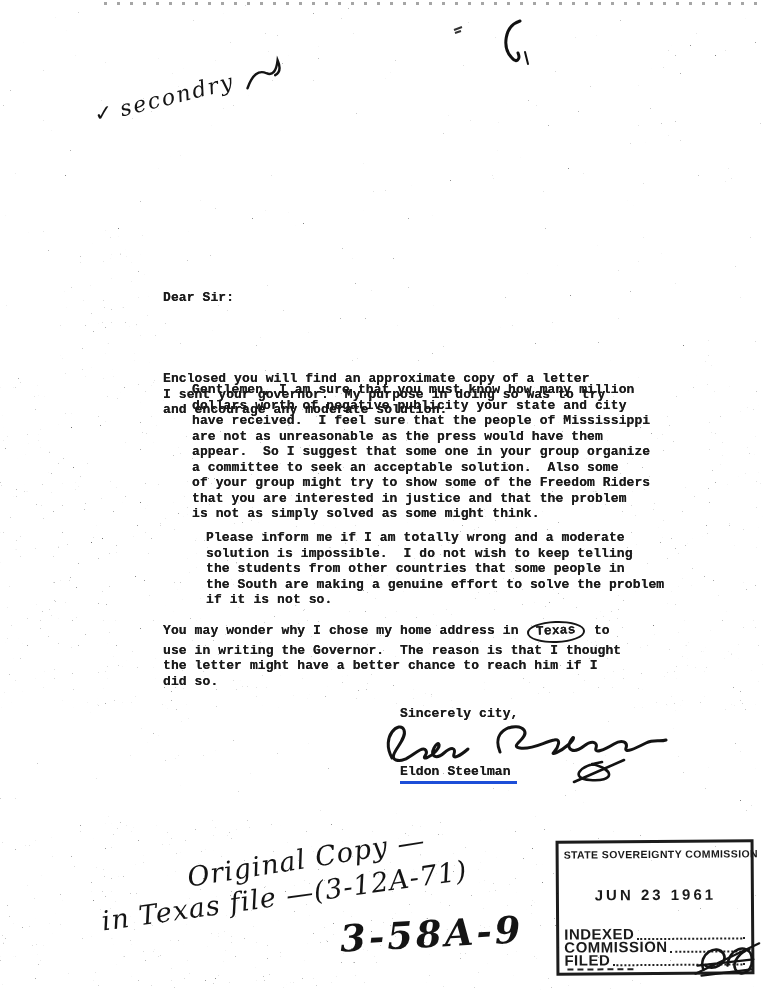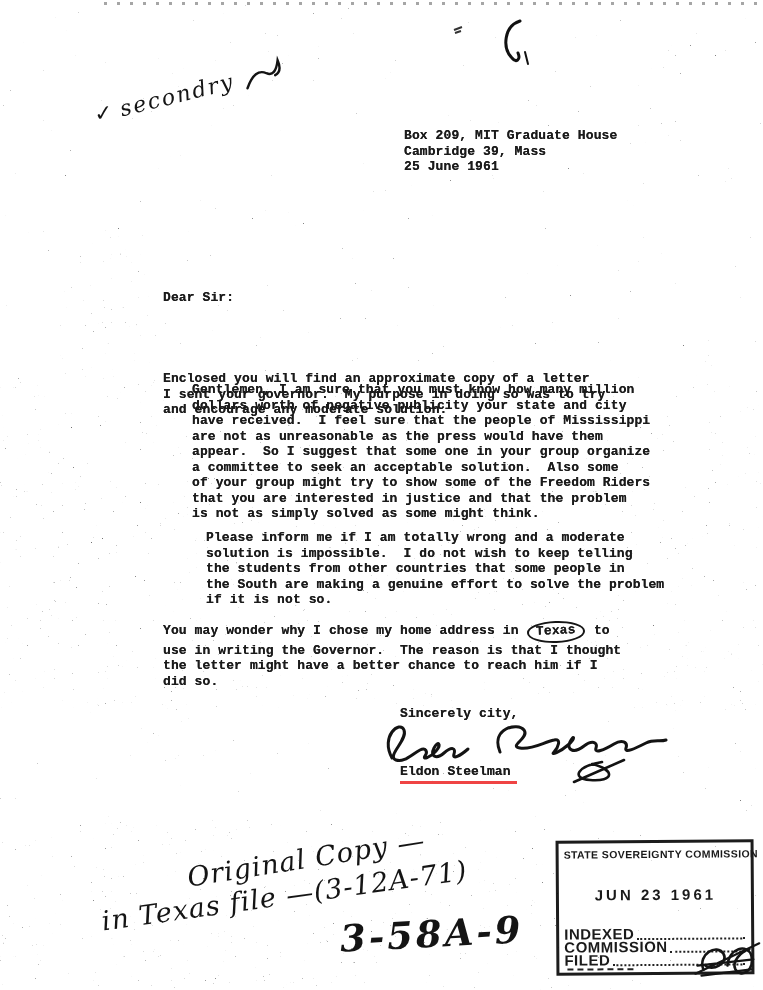--- a/index.html
+++ b/index.html
@@ -80,9 +80,6 @@
     <path d="M-46 12 l8 -3 m-7 6 l6 -2" fill="none" stroke="#333" stroke-width="2"></path>
   </svg>
 
-  <div class="type sender">Box 209, MIT Graduate House
-Cambridge 39, Mass
-25 June 1961</div>
   <div class="type salutation">Dear Sir:</div>
 
   <div class="type p1">Enclosed you will find an approximate copy of a letter

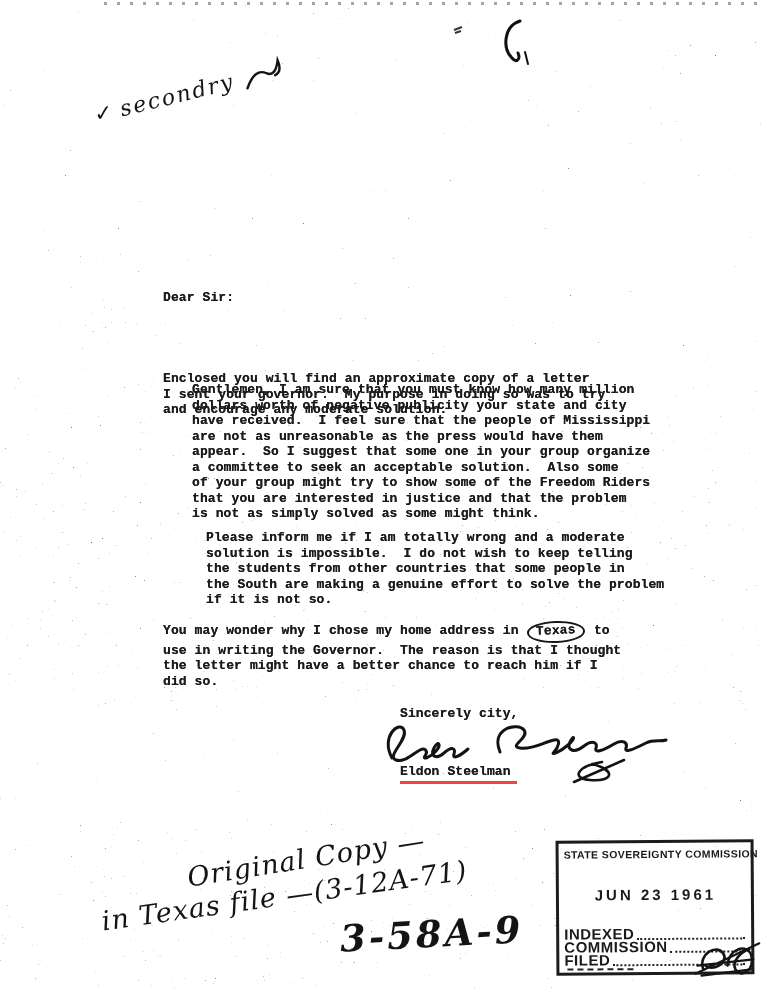--- a/index.html
+++ b/index.html
@@ -27,7 +27,7 @@
   .p3{left:166px;top:530px;margin-left:40px;}
   .p4{left:163px;top:621px;}
   .closing{left:400px;top:706px;}
-  .typed-name{left:400px;top:764px;border-bottom:3px solid #ef4444;padding:0 6px 1px 0;}
+  .typed-name{left:400px;top:764px;border-bottom:3px solid #1d4ed8;padding:0 6px 1px 0;}
   .circled{
     display:inline-block;border:2.5px solid #161616;border-radius:50%;
     padding:0 7px 2px 7px;margin:0 1px;transform:rotate(-2deg);

